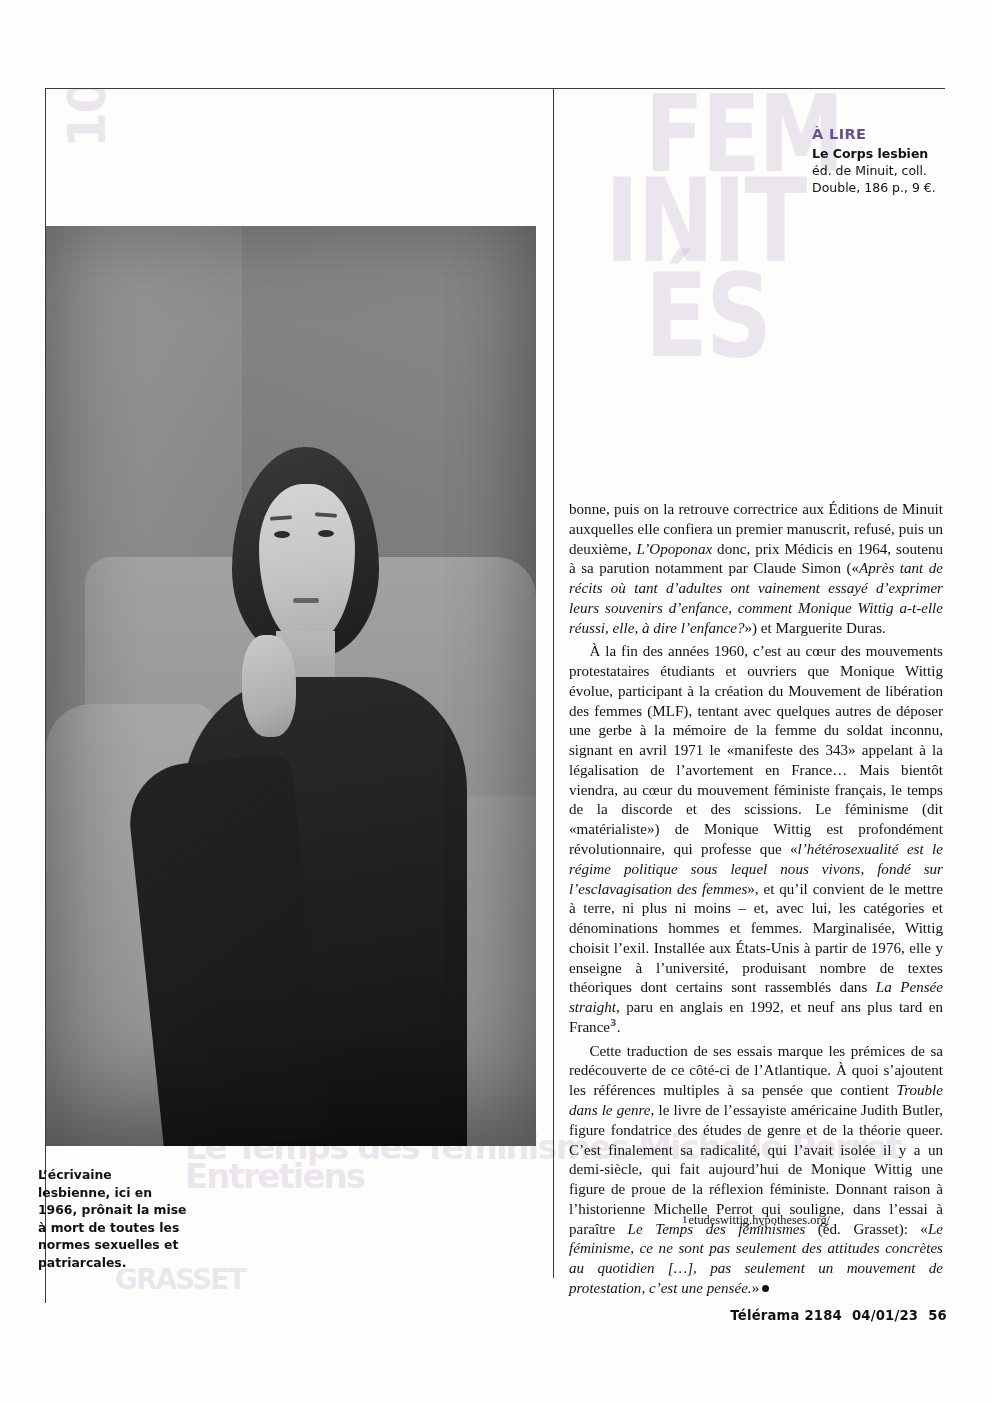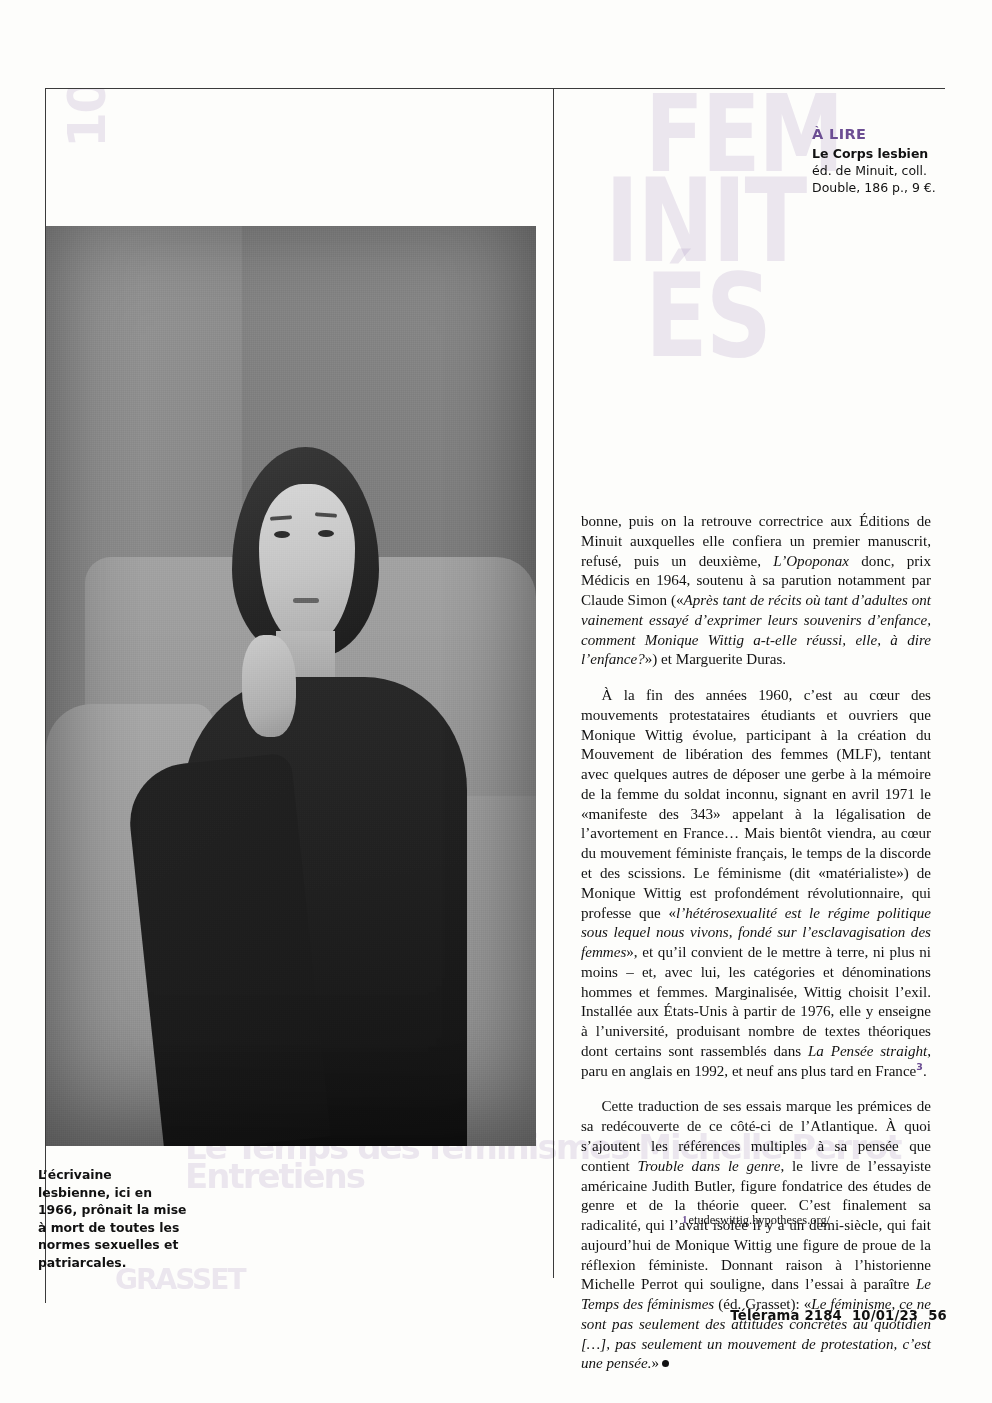--- a/index.html
+++ b/index.html
@@ -225,7 +225,7 @@
     width: 382px;
   }
   .col p {
-    margin: 16px;
+    margin: 4px;
     font-size: 15.1px;
     line-height: 1.31;
     text-align: justify;

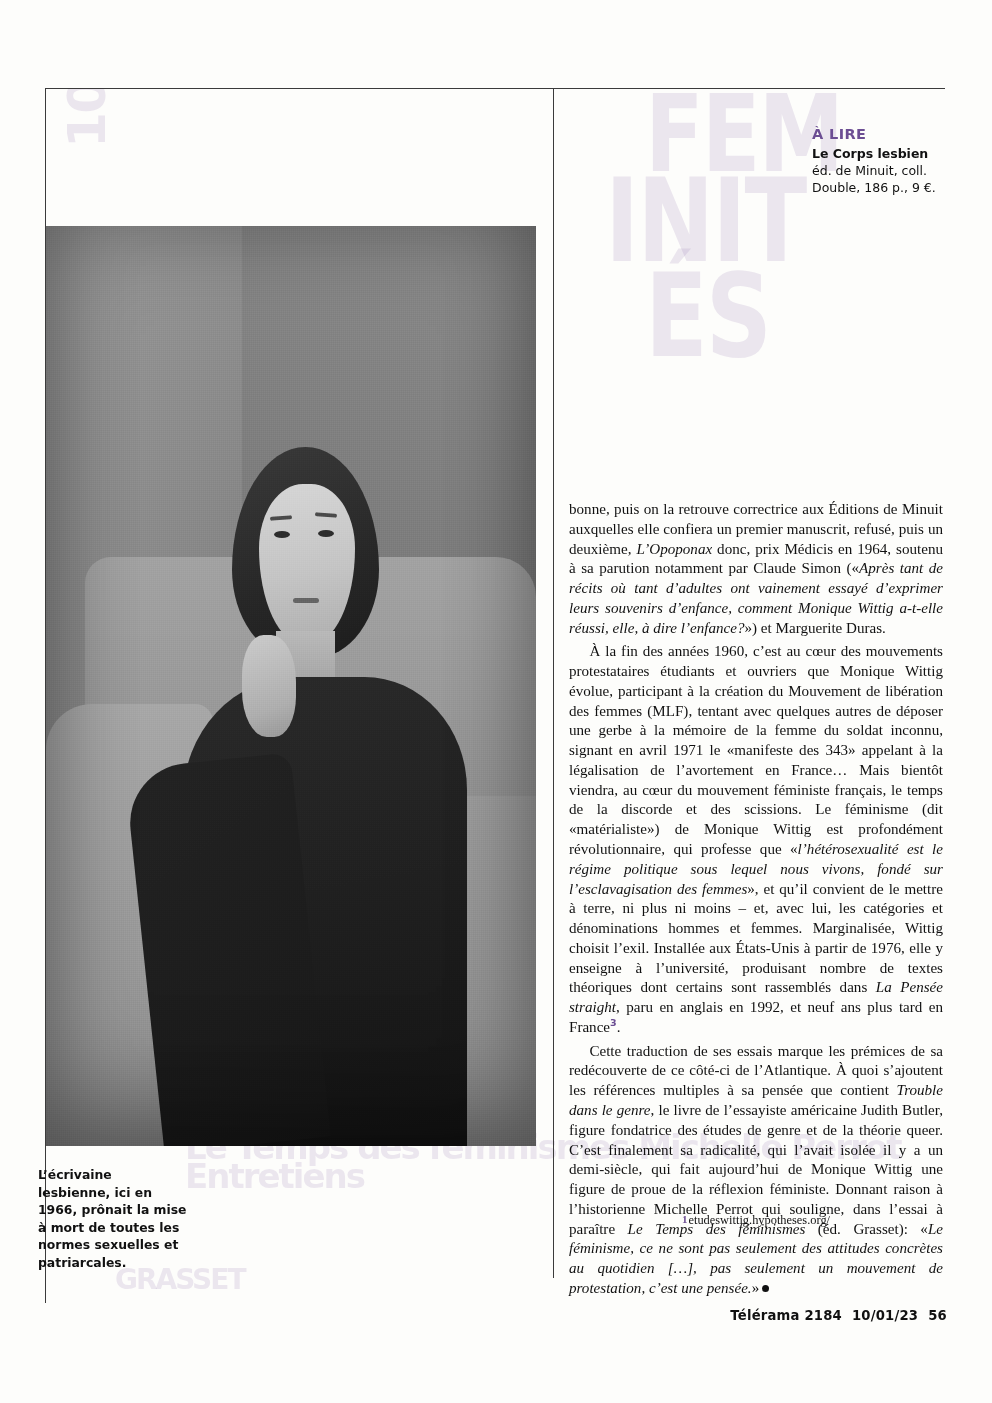--- a/index.html
+++ b/index.html
@@ -352,7 +352,7 @@
   </div>
 
   <div class="folio">
-    <span>Télérama 2184</span><span>10/01/23</span><span>56</span>
+    <span>Télérama 2184</span><span>04/01/23</span><span>56</span>
   </div>
 
 </div>

